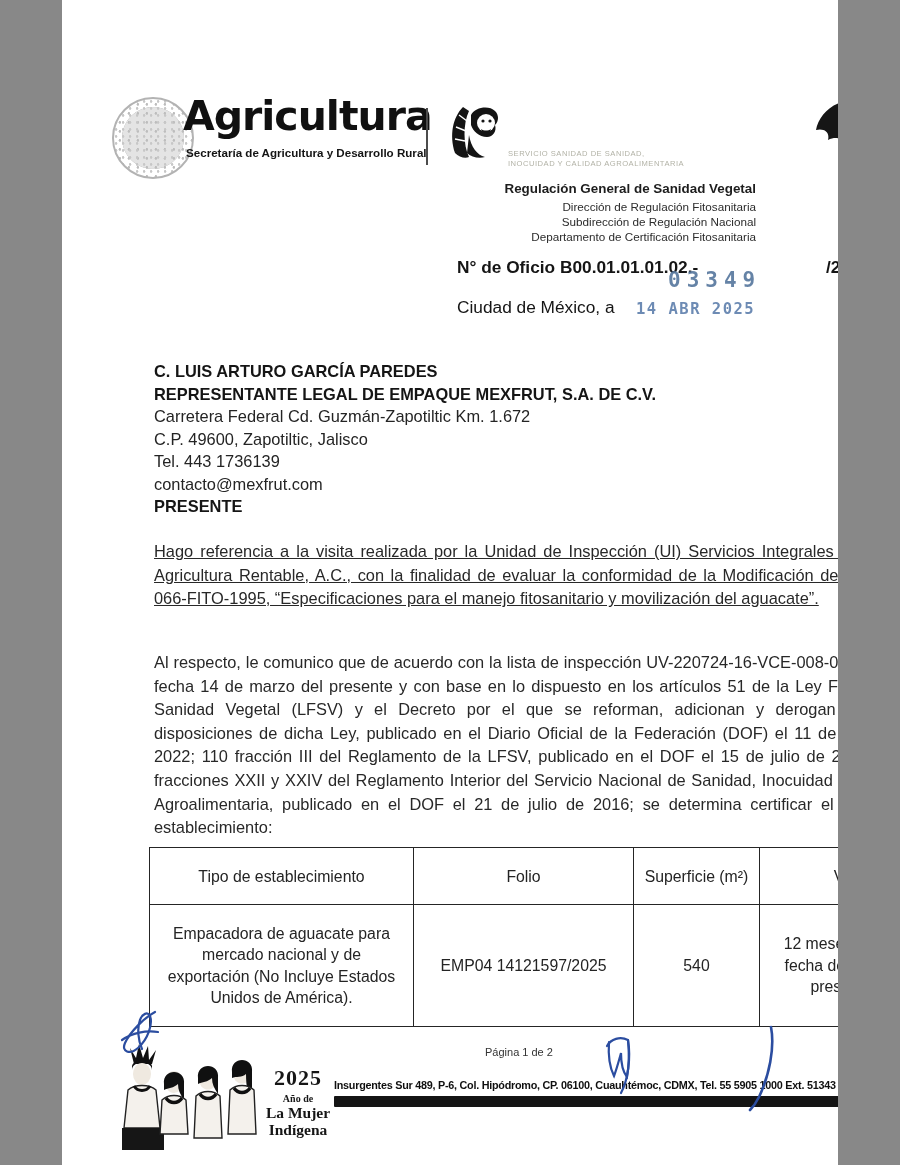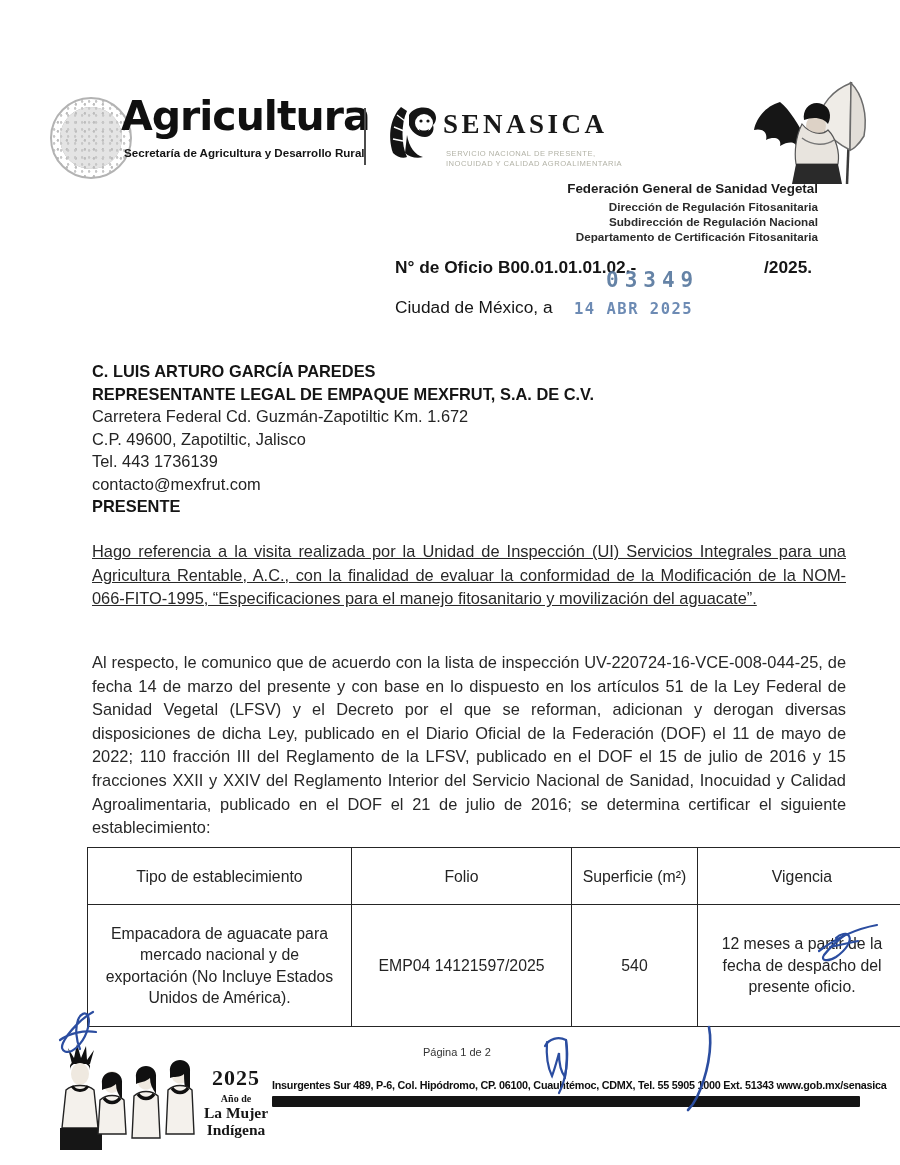--- a/index.html
+++ b/index.html
@@ -4,7 +4,7 @@
 <style>
   html,body{margin:0;padding:0;background:#888;}
   .page{
-    position:relative;width:900px;height:1165px;margin:0 auto;
+    position:relative;width:776px;height:1165px;margin:0 auto;
     background:#ffffff;overflow:hidden;
     font-family:"Liberation Sans",sans-serif;color:#222;
   }

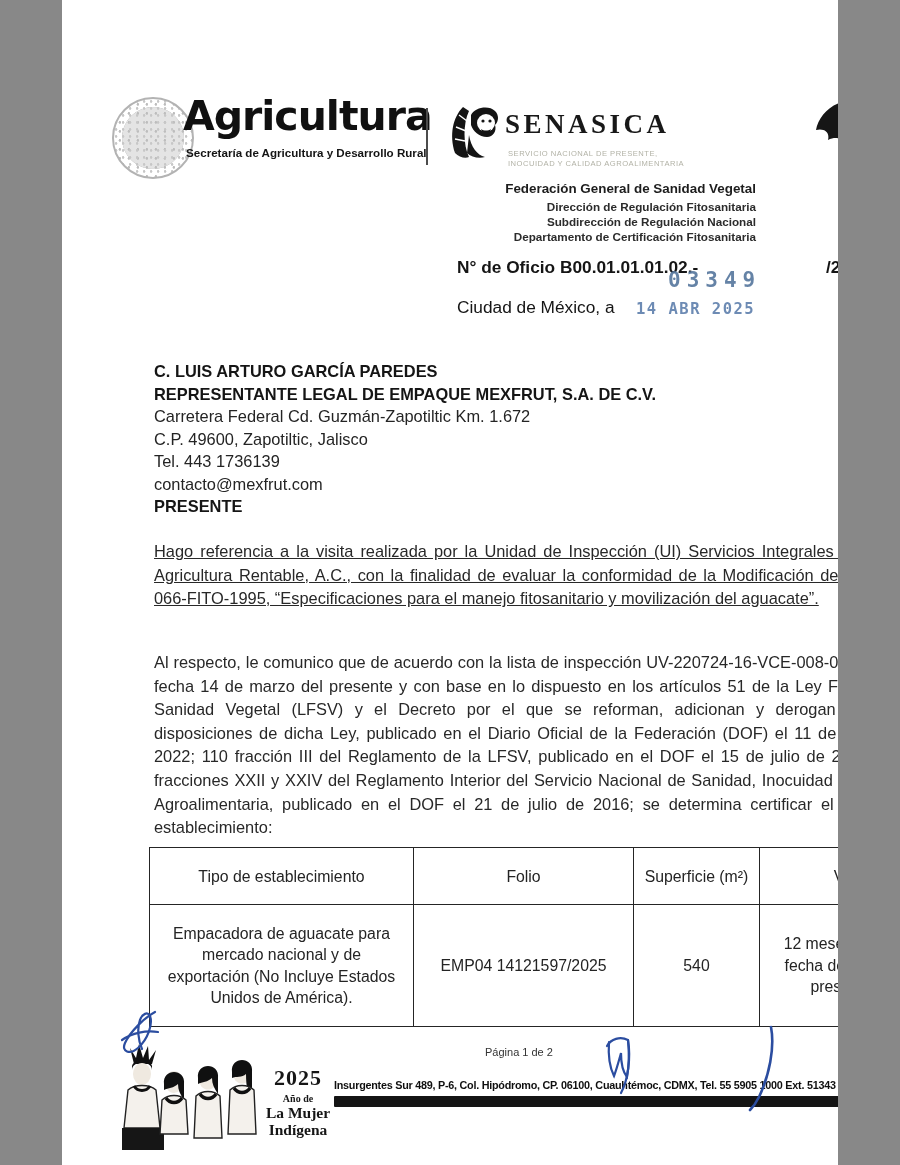--- a/index.html
+++ b/index.html
@@ -89,7 +89,6 @@
     <path d="M24,34 C26,46 32,54 40,56 C34,58 26,56 22,52" fill="#141414"></path>
   </svg>
 
-  <div class="abs sen-word">SENASICA</div>
   <div class="abs sen-sub">
     <div>SERVICIO NACIONAL DE PRESENTE,</div>
     <div>INOCUIDAD Y CALIDAD AGROALIMENTARIA</div>

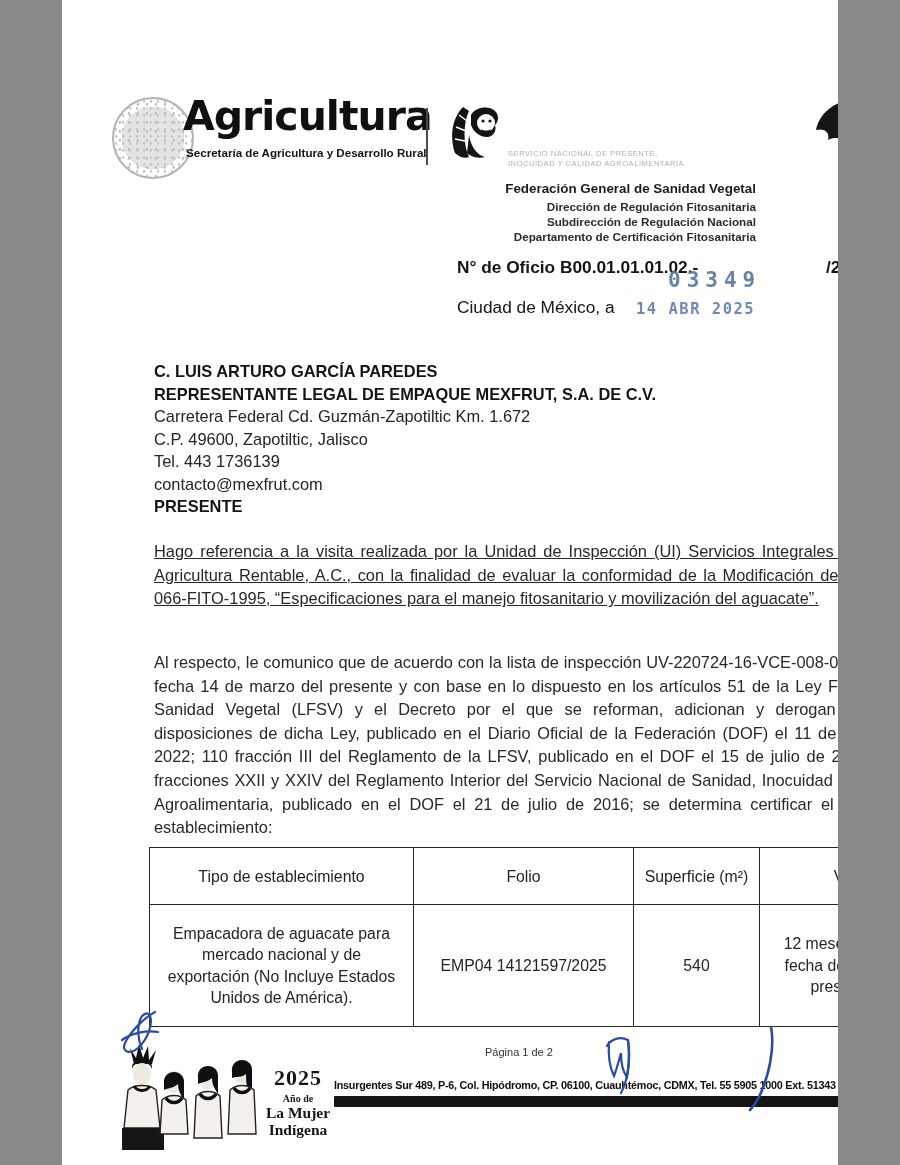--- a/index.html
+++ b/index.html
@@ -90,7 +90,7 @@
   </svg>
 
   <div class="abs sen-sub">
-    <div>SERVICIO NACIONAL DE PRESENTE,</div>
+    <div>SERVICIO SANIDAD DE SANIDAD,</div>
     <div>INOCUIDAD Y CALIDAD AGROALIMENTARIA</div>
   </div>
 

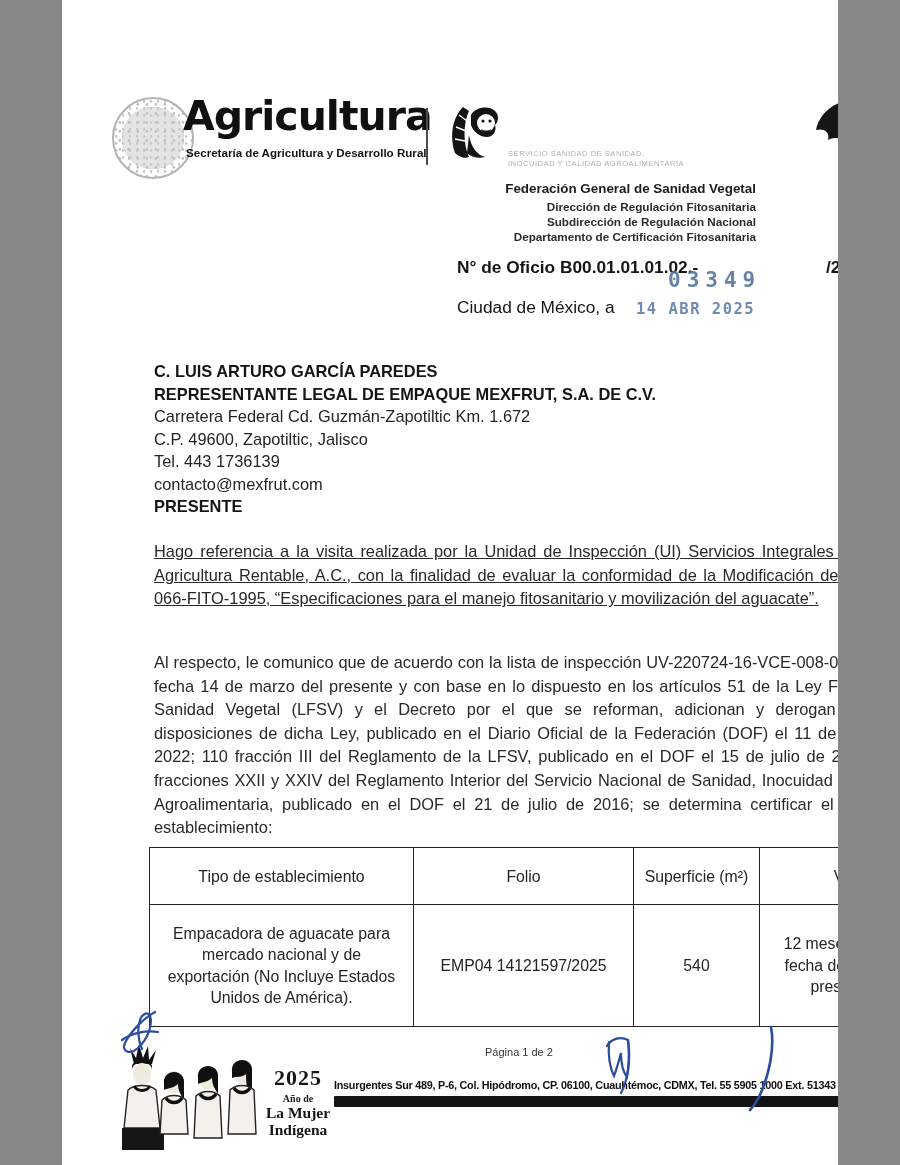--- a/index.html
+++ b/index.html
@@ -107,7 +107,7 @@
   </svg>
 
   <div class="abs dir-block">
-    <div class="l1">Federación General de Sanidad Vegetal</div>
+    <div class="l1">Regulación General de Sanidad Vegetal</div>
     <div class="ln">Dirección de Regulación Fitosanitaria</div>
     <div class="ln">Subdirección de Regulación Nacional</div>
     <div class="ln">Departamento de Certificación Fitosanitaria</div>

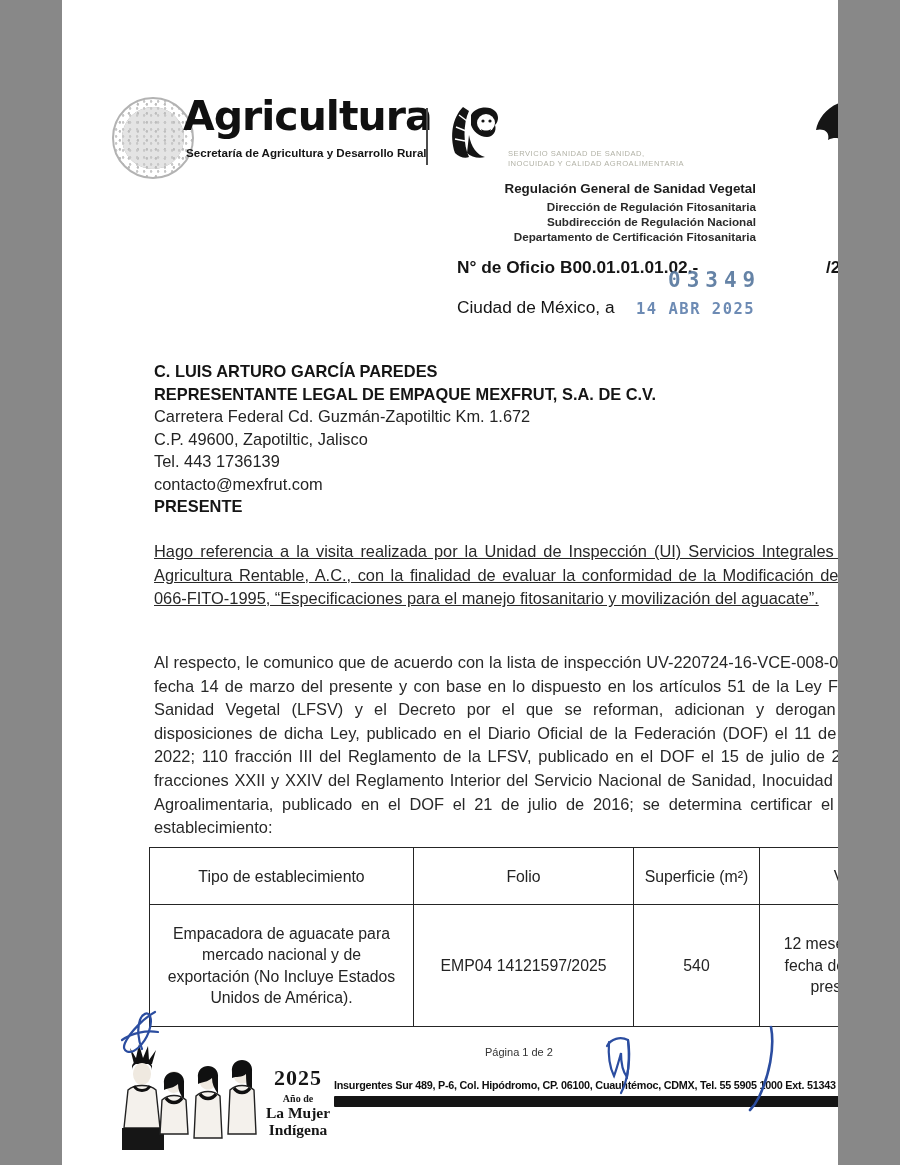--- a/index.html
+++ b/index.html
@@ -27,7 +27,7 @@
   .sen-sub{left:446px;top:149px;font-size:7.6px;line-height:9.5px;color:#b2b2a6;letter-spacing:.5px;}
   .dir-block{right:82px;top:181px;width:380px;text-align:right;color:#1d1d1d;}
   .dir-block .l1{font-weight:700;font-size:13.4px;margin-bottom:3px;}
-  .dir-block .ln{font-size:11.7px;line-height:15.2px;color:#2c2c2c;font-weight:bold;}
+  .dir-block .ln{font-size:11.7px;line-height:15.2px;color:#2c2c2c;}
 
   
   .of-label{left:395px;top:257px;font-weight:700;font-size:17.3px;color:#151515;}

